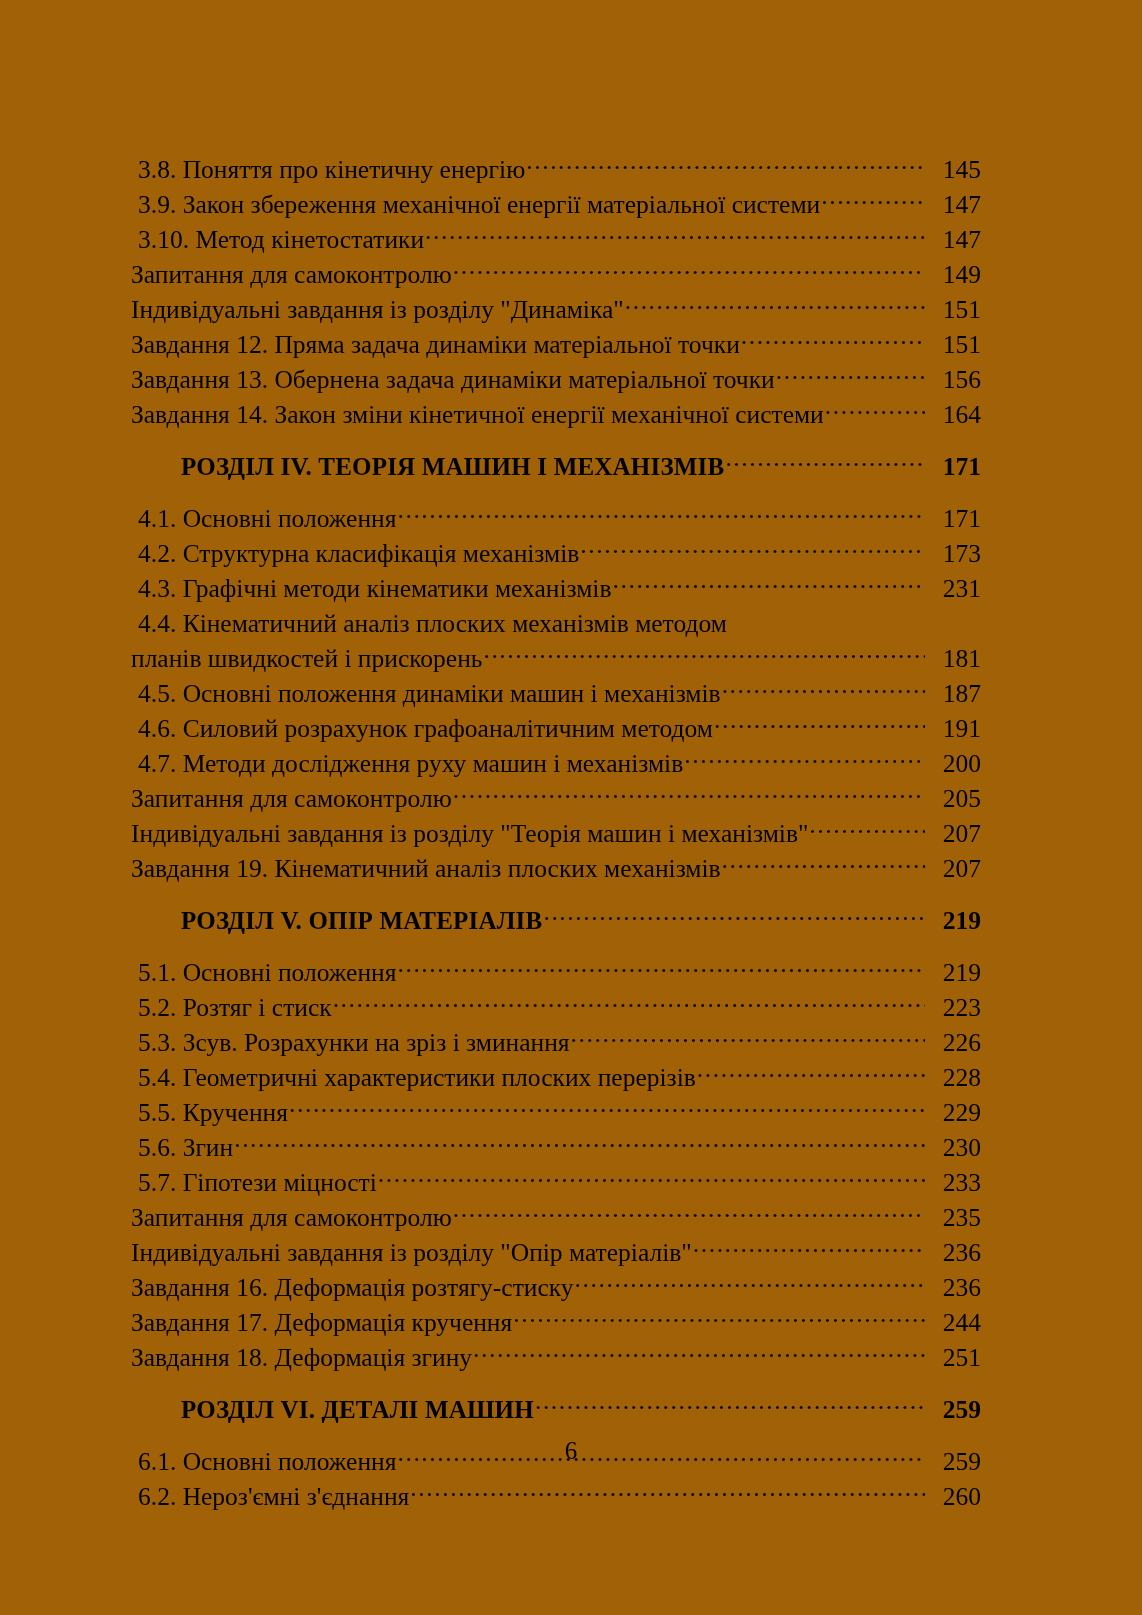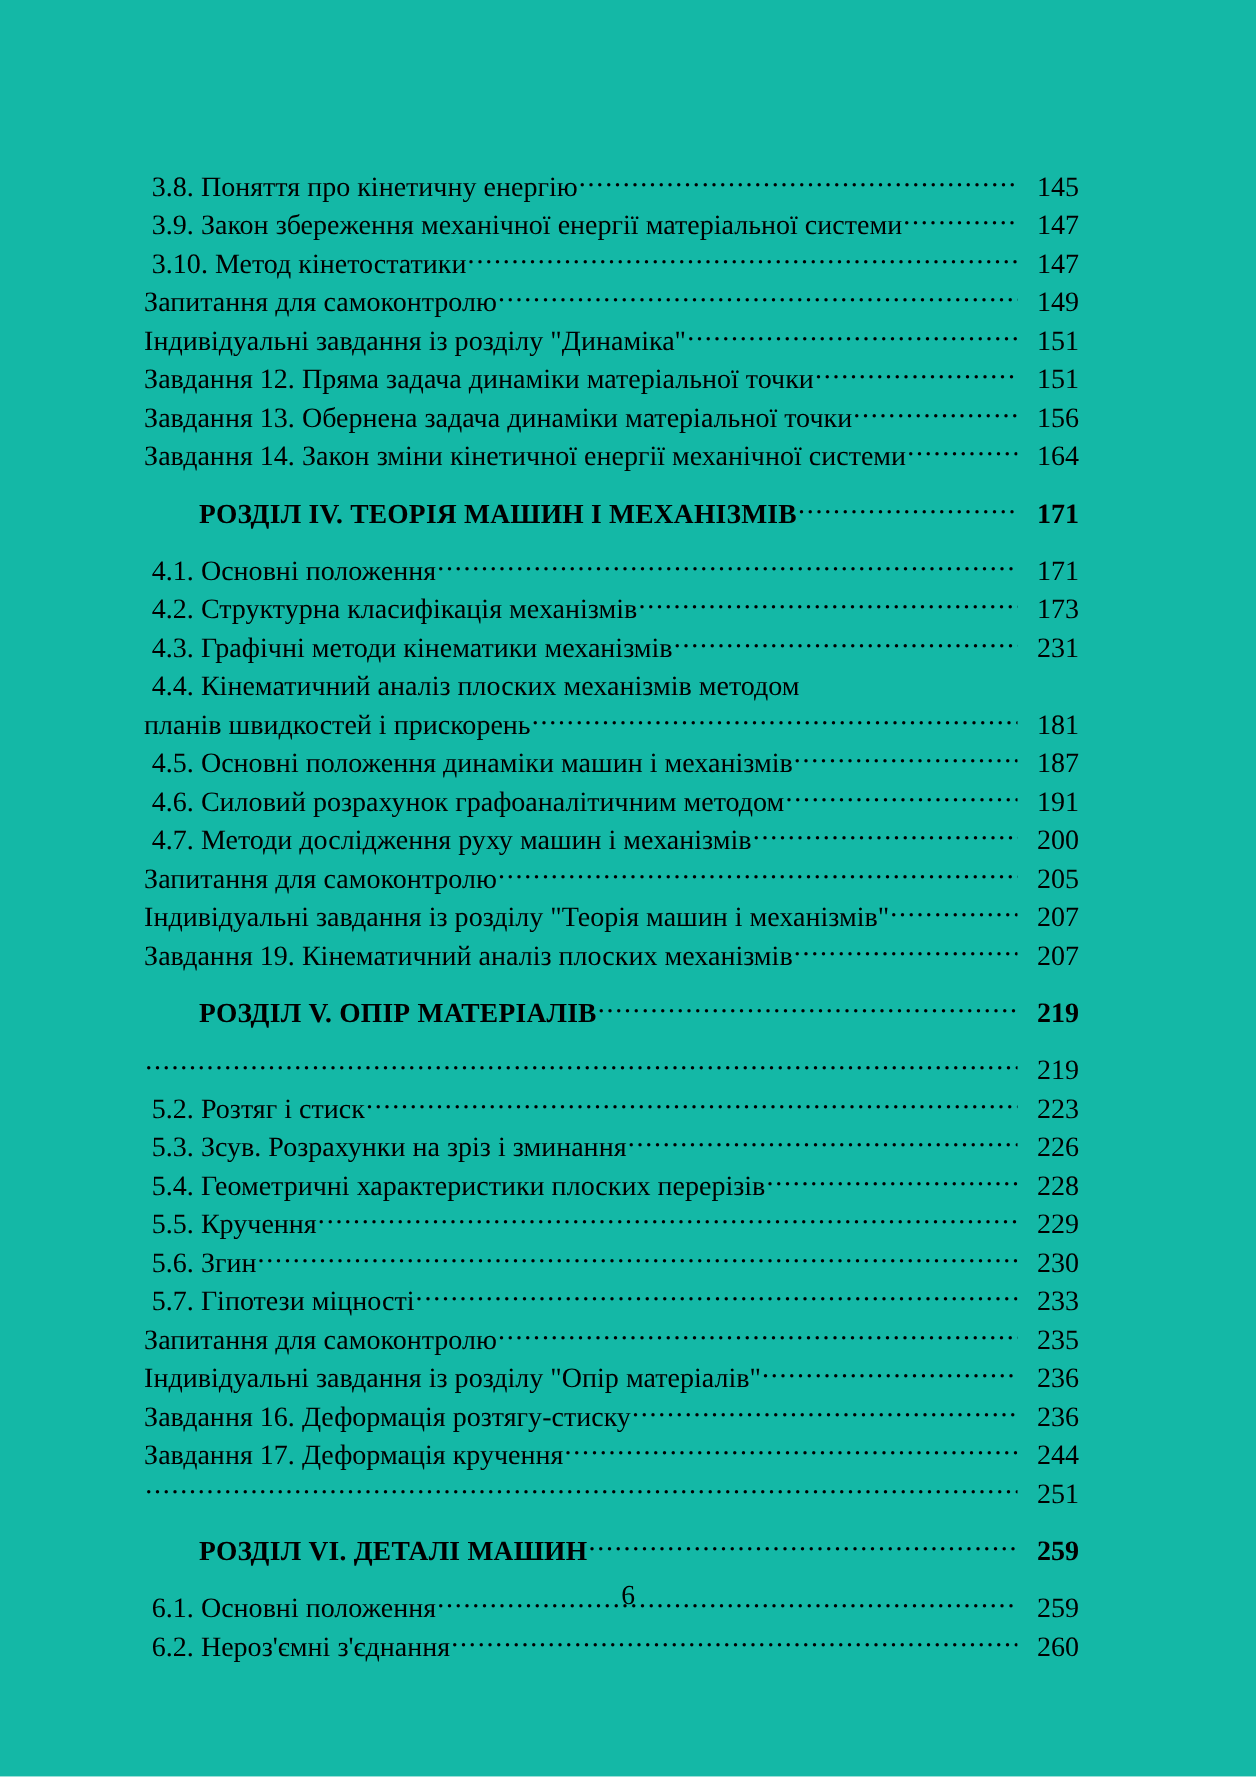--- a/index.html
+++ b/index.html
@@ -12,7 +12,7 @@
     position: relative;
     width: 1142px;
     height: 1615px;
-    background: #14b8a6;
+    background: #a16207;
     font-family: "Liberation Serif", "DejaVu Serif", serif;
     color: #000000;
     box-sizing: border-box;

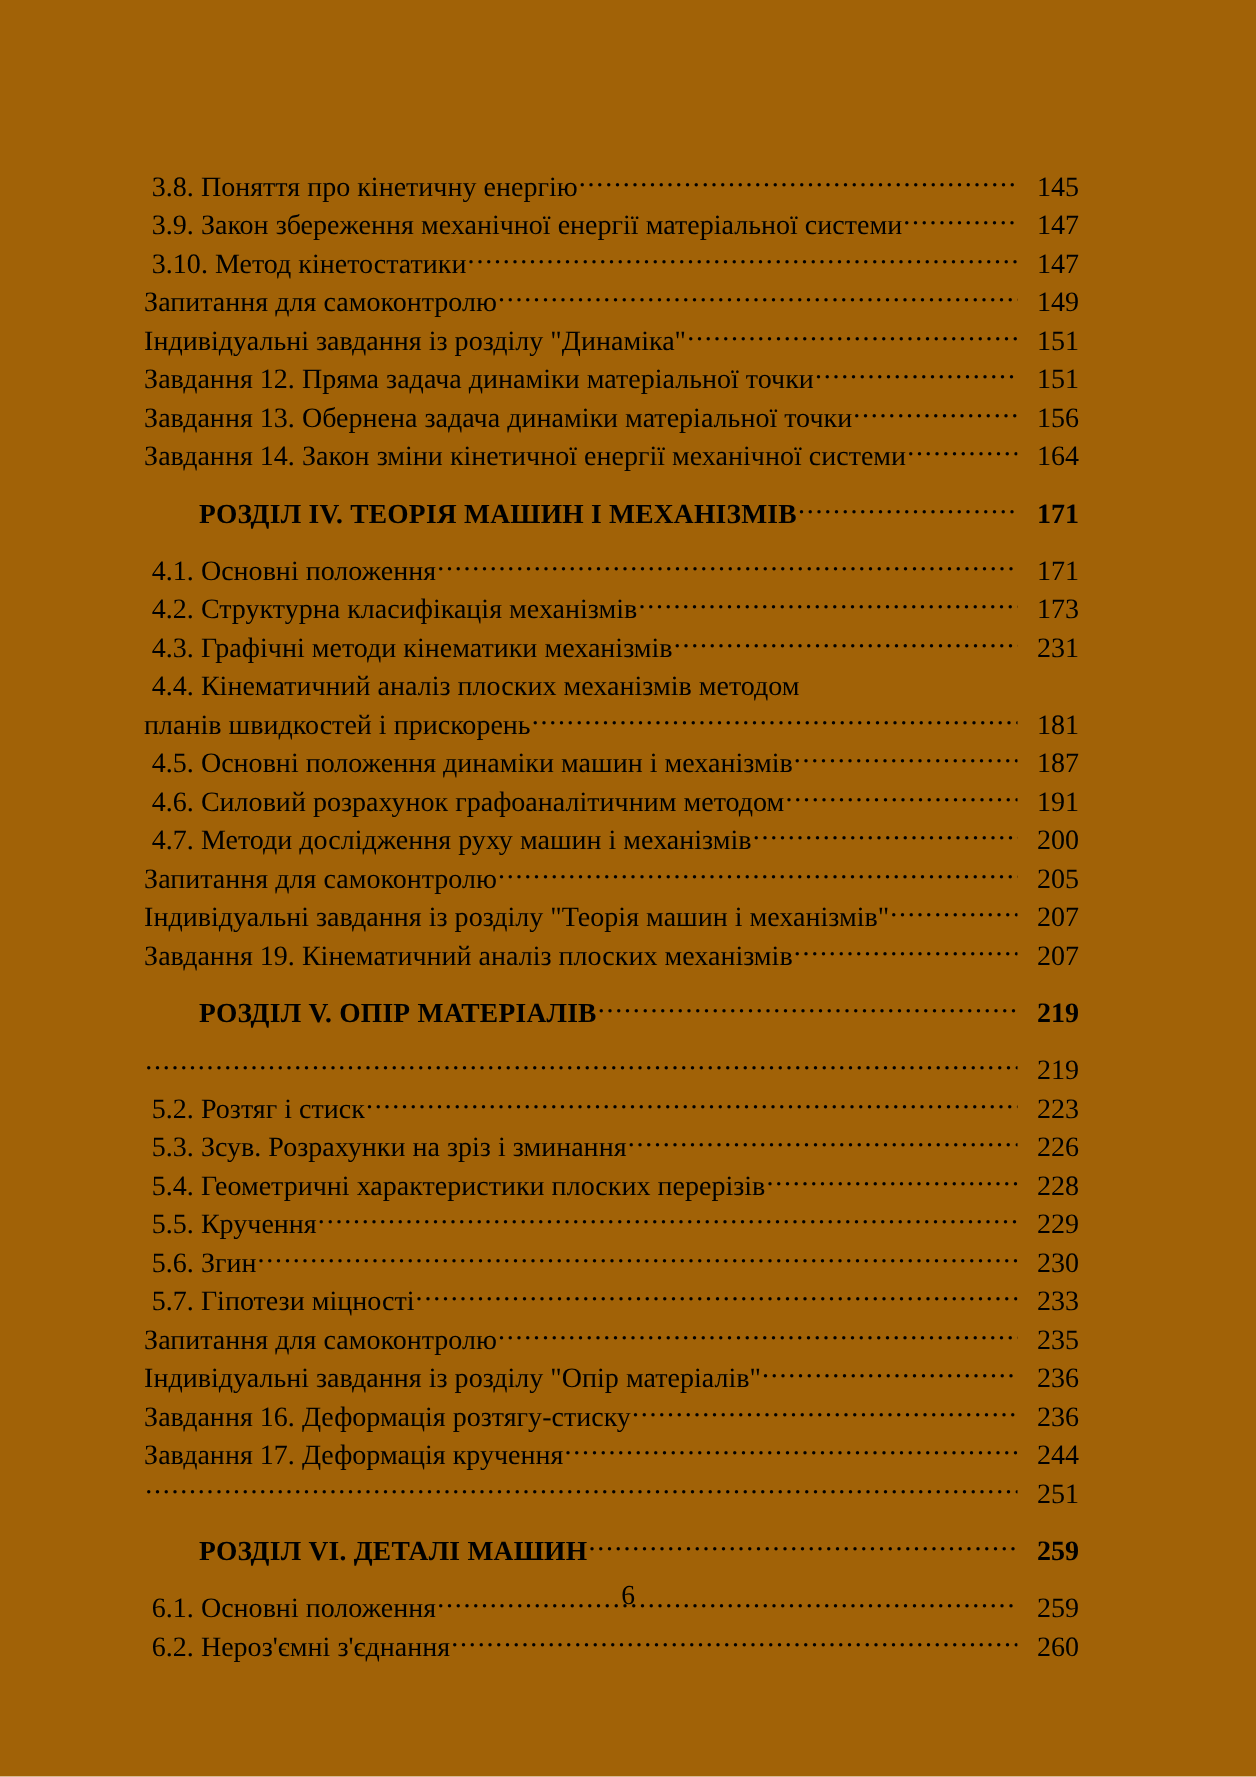--- a/index.html
+++ b/index.html
@@ -209,6 +209,7 @@
       </div>
       <div class="spacer-after"></div>
       <div class="row numbered">
+        <span class="label">5.1. Основні положення</span>
         <span class="leader"></span>
         <span class="pageno">219</span>
       </div>

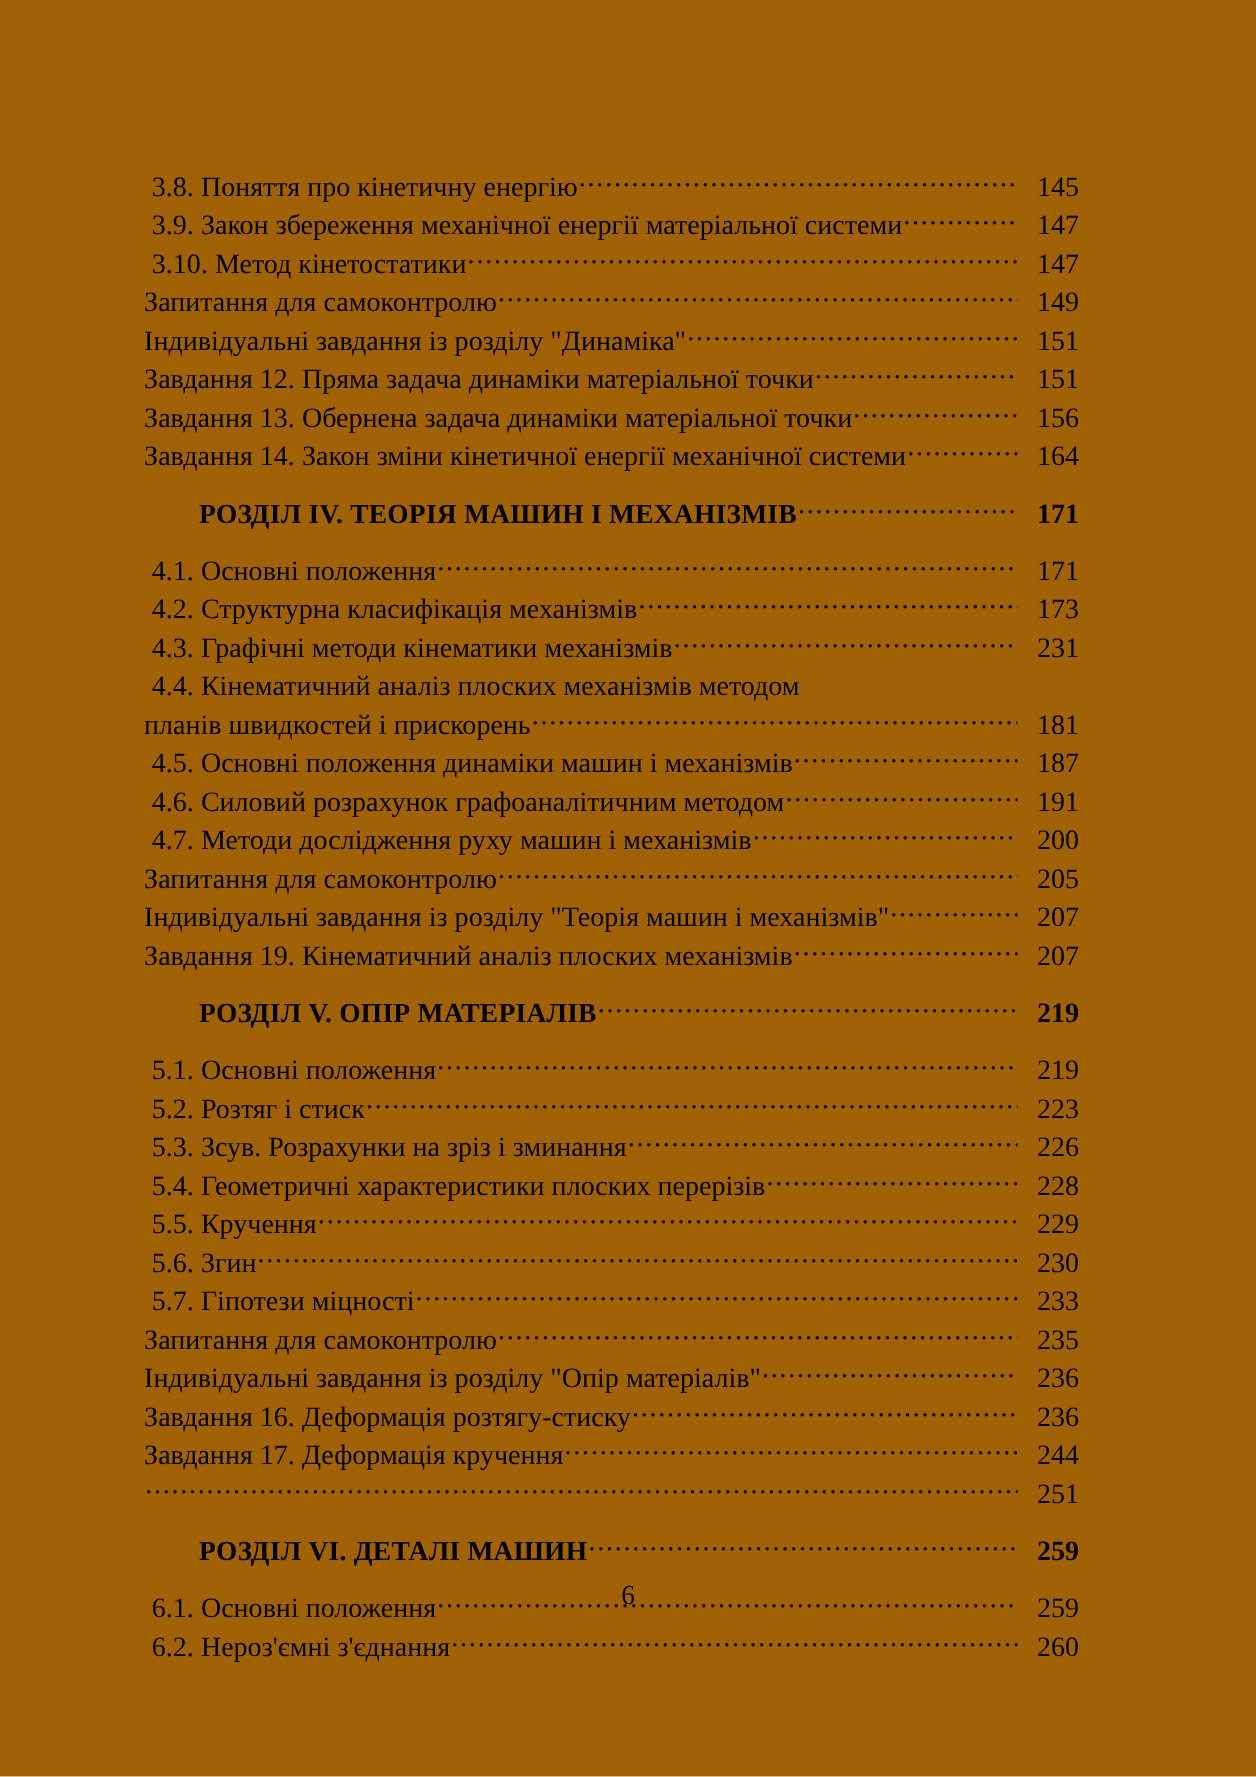--- a/index.html
+++ b/index.html
@@ -264,6 +264,7 @@
         <span class="pageno">244</span>
       </div>
       <div class="row plain">
+        <span class="label">Завдання 18. Деформація згину</span>
         <span class="leader"></span>
         <span class="pageno">251</span>
       </div>

